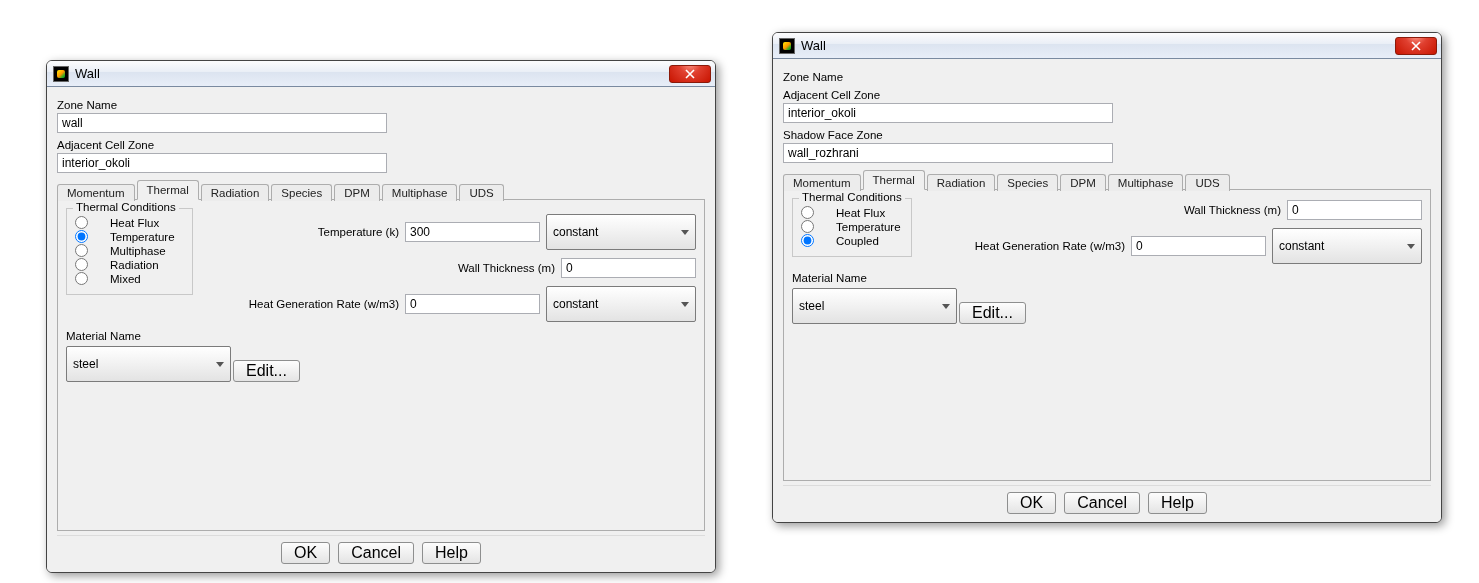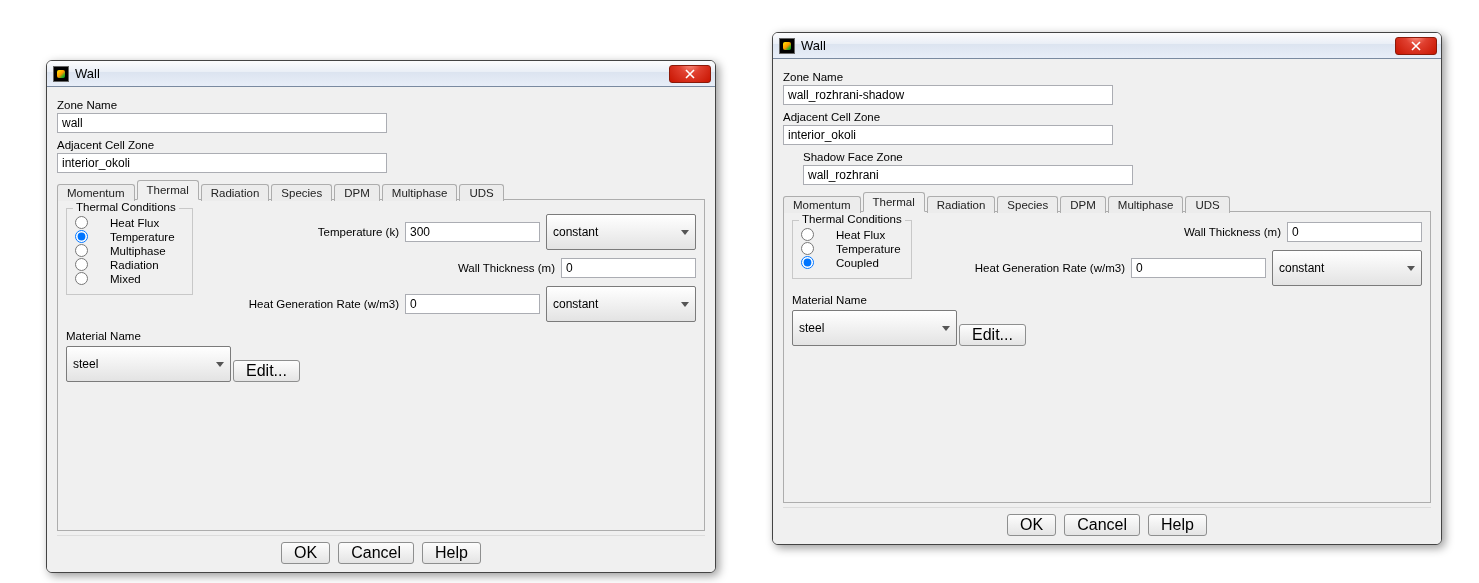--- a/index.html
+++ b/index.html
@@ -340,9 +340,6 @@
   <div class="content">
     <div class="group" style="width:330px;">
       <span class="section-label">Zone Name</span>
-      <div class="text-input">
-          <span>wall_rozhrani-shadow</span>
-        </div>
     </div>
     <div class="group" style="width:330px;">
       <span class="section-label">Adjacent Cell Zone</span>

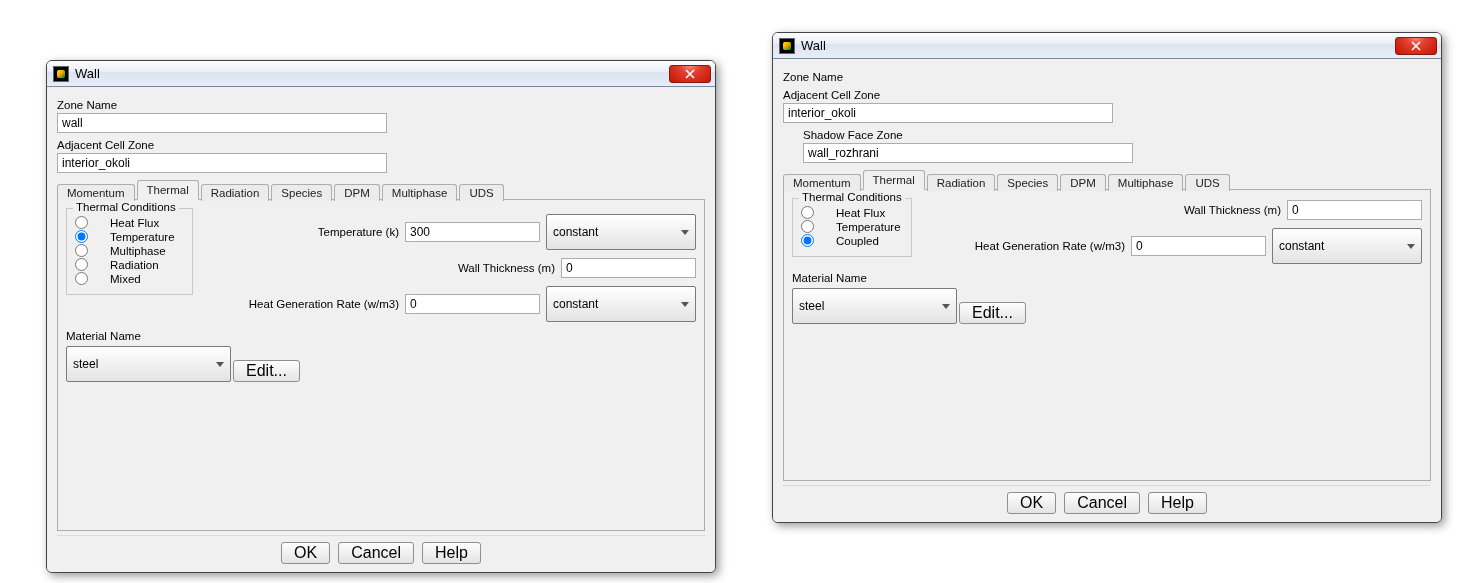--- a/index.html
+++ b/index.html
@@ -347,7 +347,7 @@
           <span>interior_okoli</span>
         </div>
     </div>
-    <div class="group" style="width:330px;margin-left:20px;">
+    <div class="group" style="width:330px;">
       <span class="section-label">Shadow Face Zone</span>
       <div class="text-input">
           <span>wall_rozhrani</span>

